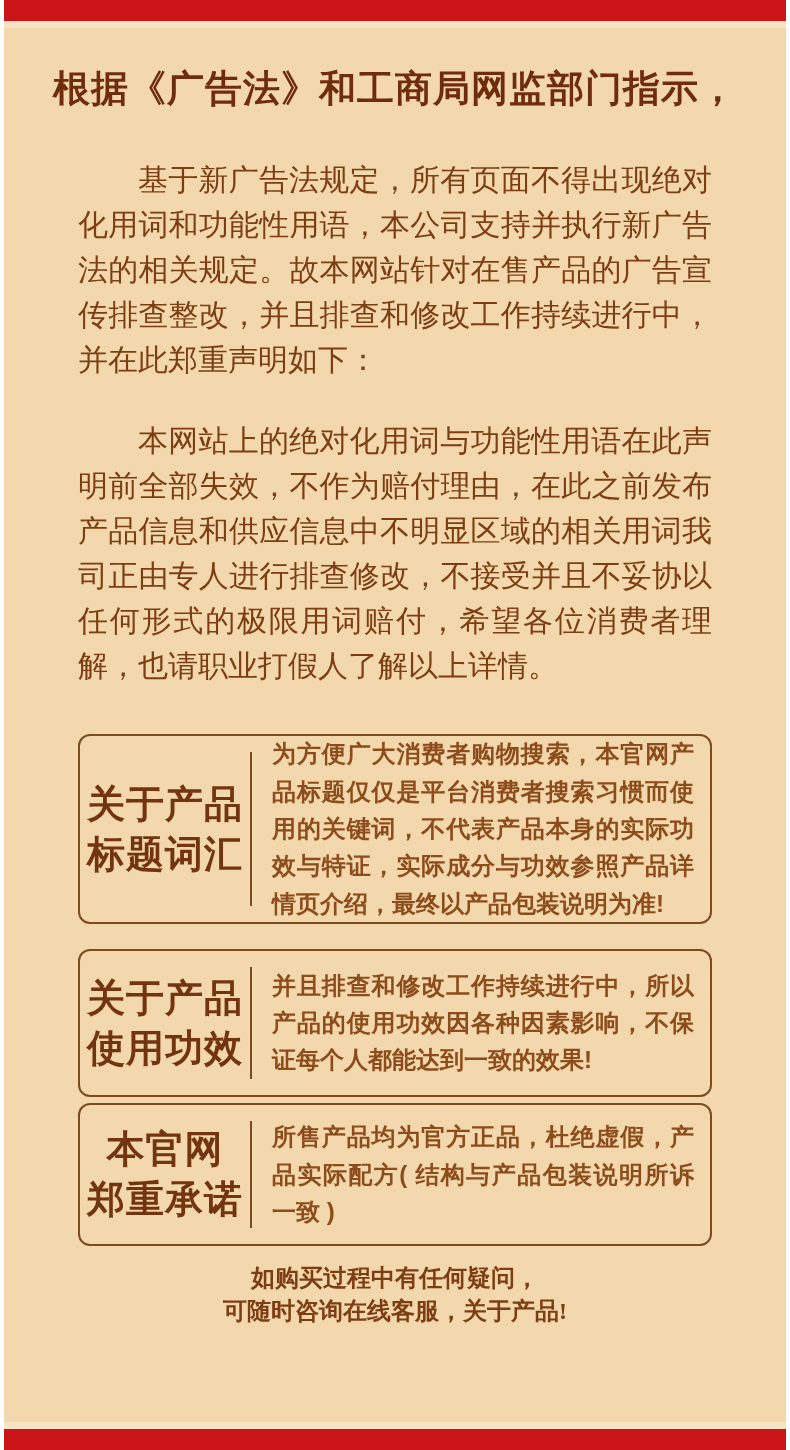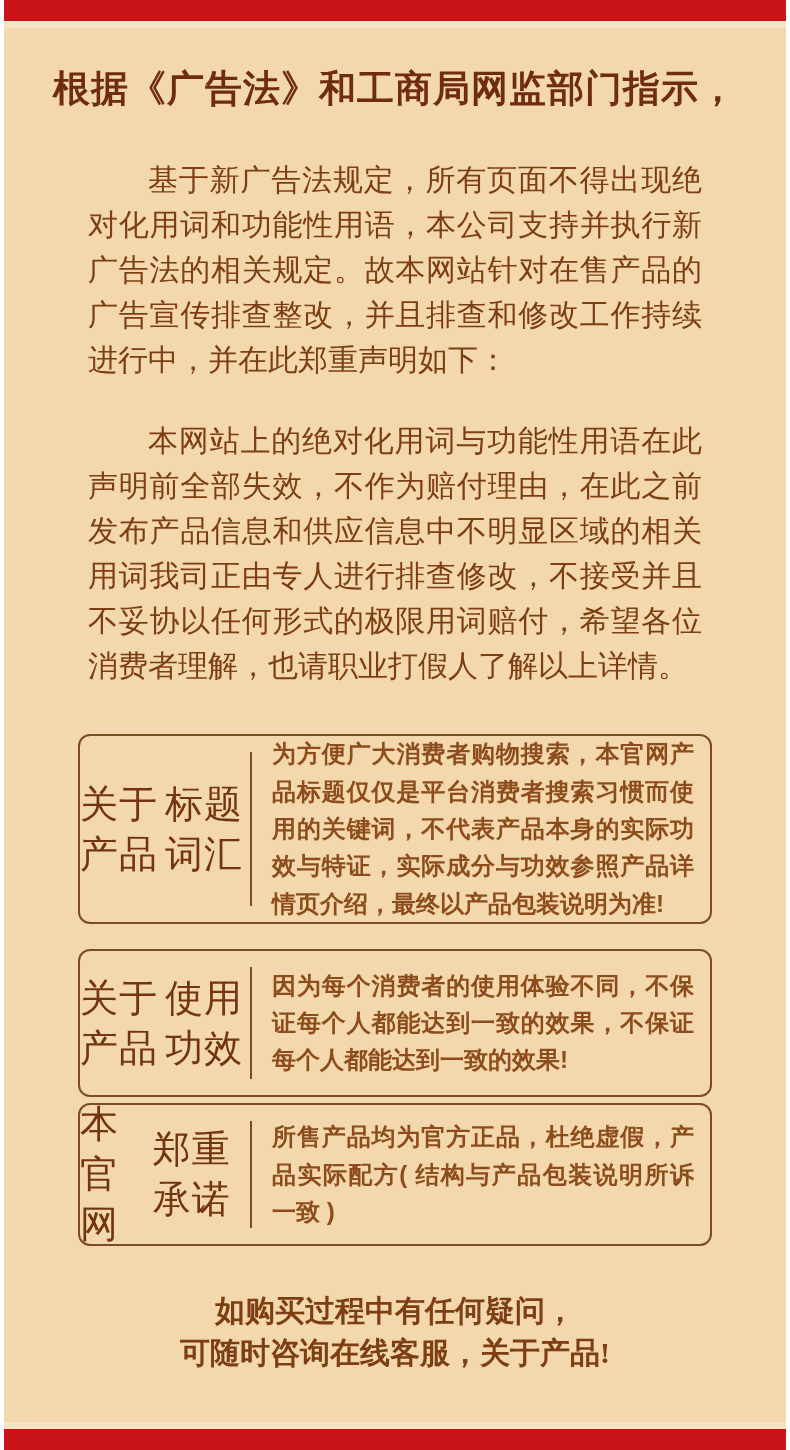--- a/index.html
+++ b/index.html
@@ -38,7 +38,7 @@
 
   .content { margin: 0 72px; }
   .para {
-    margin: 12px;
+    margin: 2px;
     font-size: 30px;
     line-height: 1.5;
     color: #7c3e12;

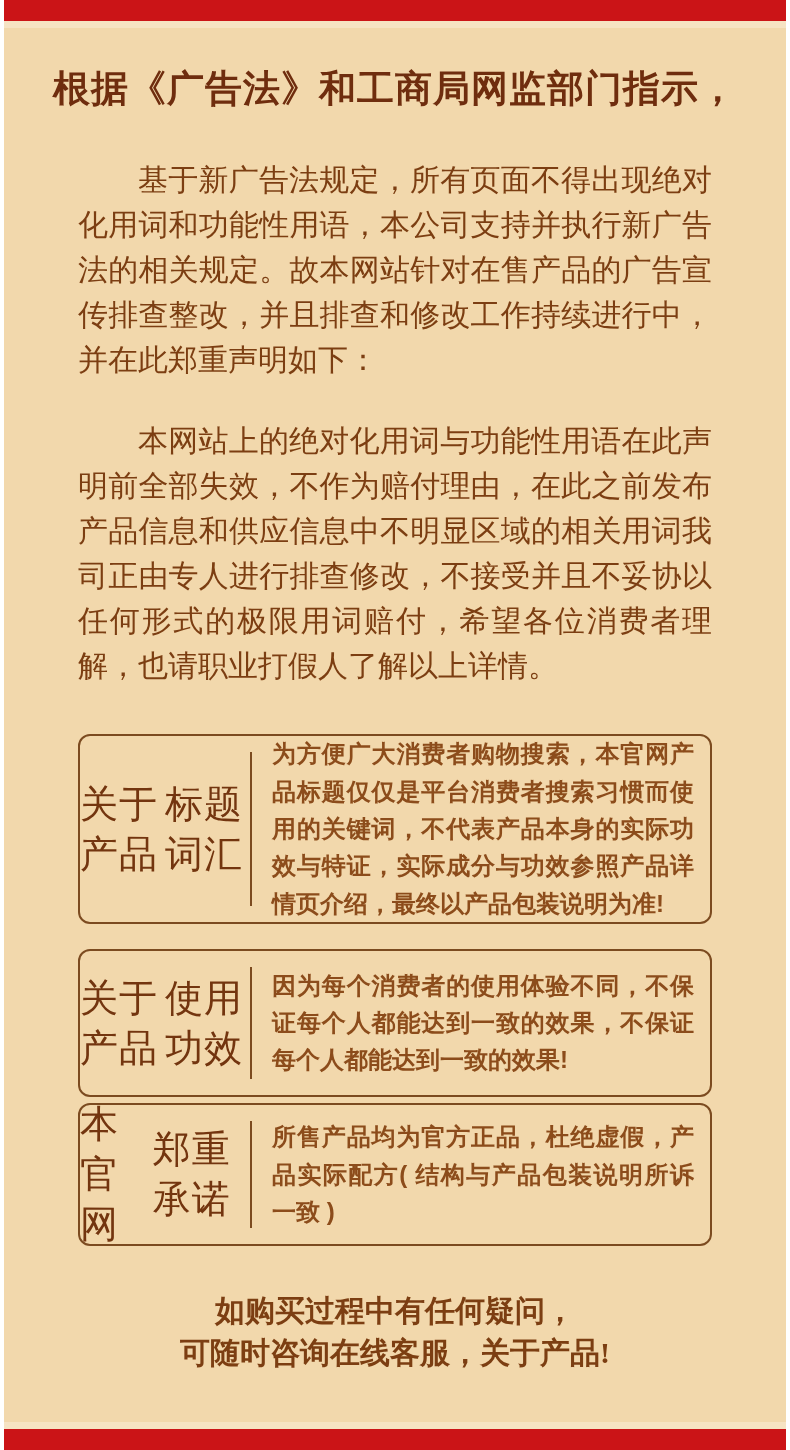--- a/index.html
+++ b/index.html
@@ -64,10 +64,11 @@
   .box-label {
     flex: 0 0 170px;
     display: flex;
+    flex-direction: column;
     justify-content: center;
     align-items: center;
     font-size: 38px;
-    font-weight: normal;
+    font-weight: bold;
     color: #73350f;
     line-height: 1.32;
     letter-spacing: 1px;

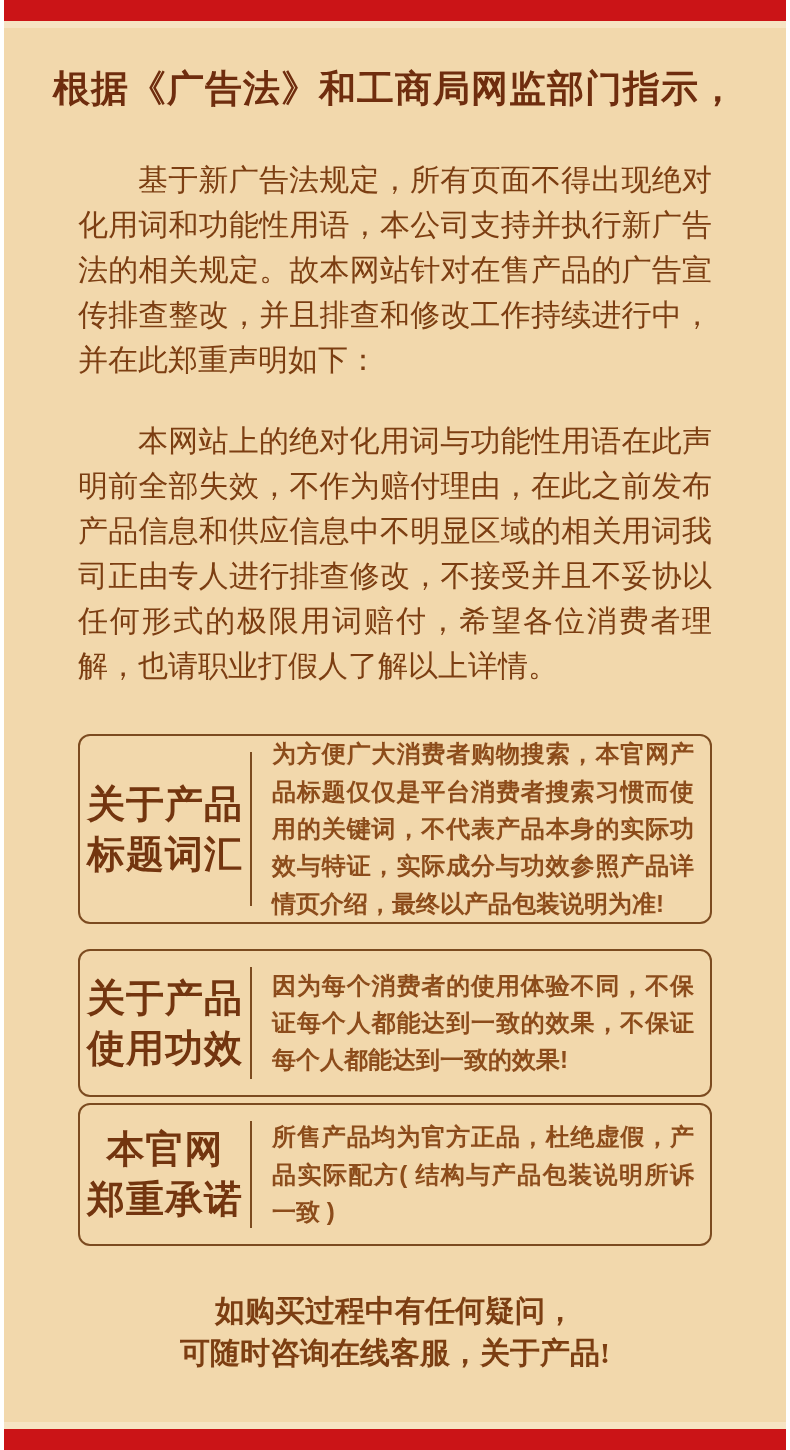--- a/index.html
+++ b/index.html
@@ -139,7 +139,7 @@
     </div>
     <div class="box-divider"></div>
     <div class="box-text">
-      <p>因为每个消费者的使用体验不同，不保证每个人都能达到一致的效果，不保证每个人都能达到一致的效果!</p>
+      <p>并且排查和修改工作持续进行中，所以产品的使用功效因各种因素影响，不保证每个人都能达到一致的效果!</p>
     </div>
   </div>
 

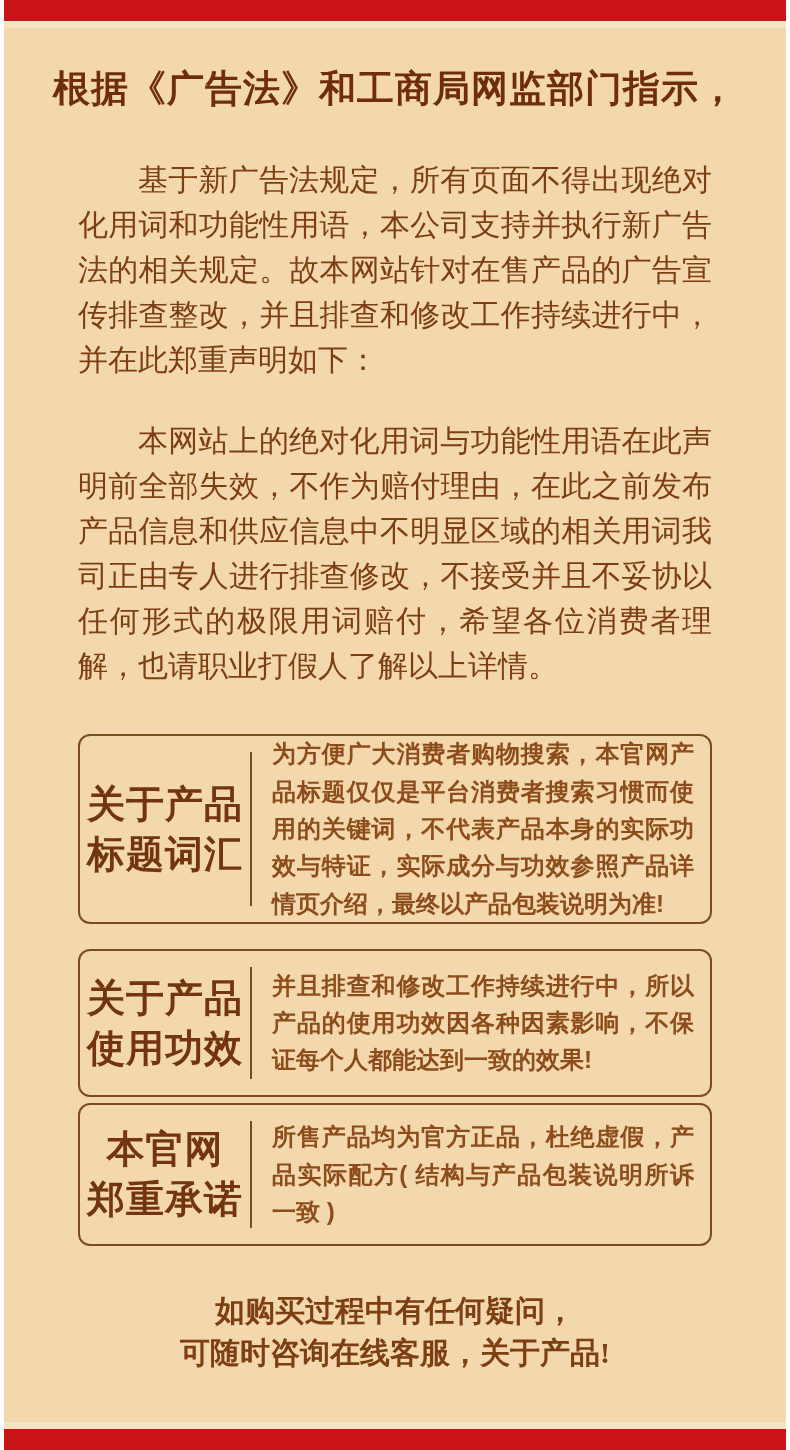--- a/index.html
+++ b/index.html
@@ -95,9 +95,9 @@
   }
 
   .footer {
-    margin-top: 44px;
+    margin-top: 16px;
     text-align: center;
-    font-size: 30px;
+    font-size: 24px;
     font-weight: bold;
     color: #7c3e12;
     line-height: 1.4;

